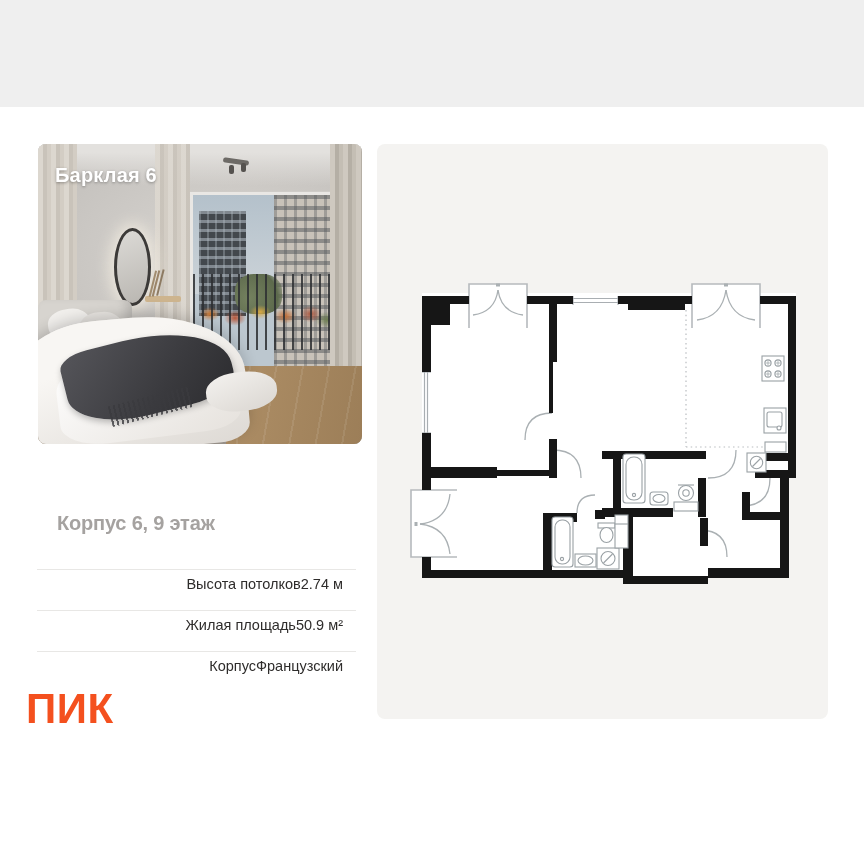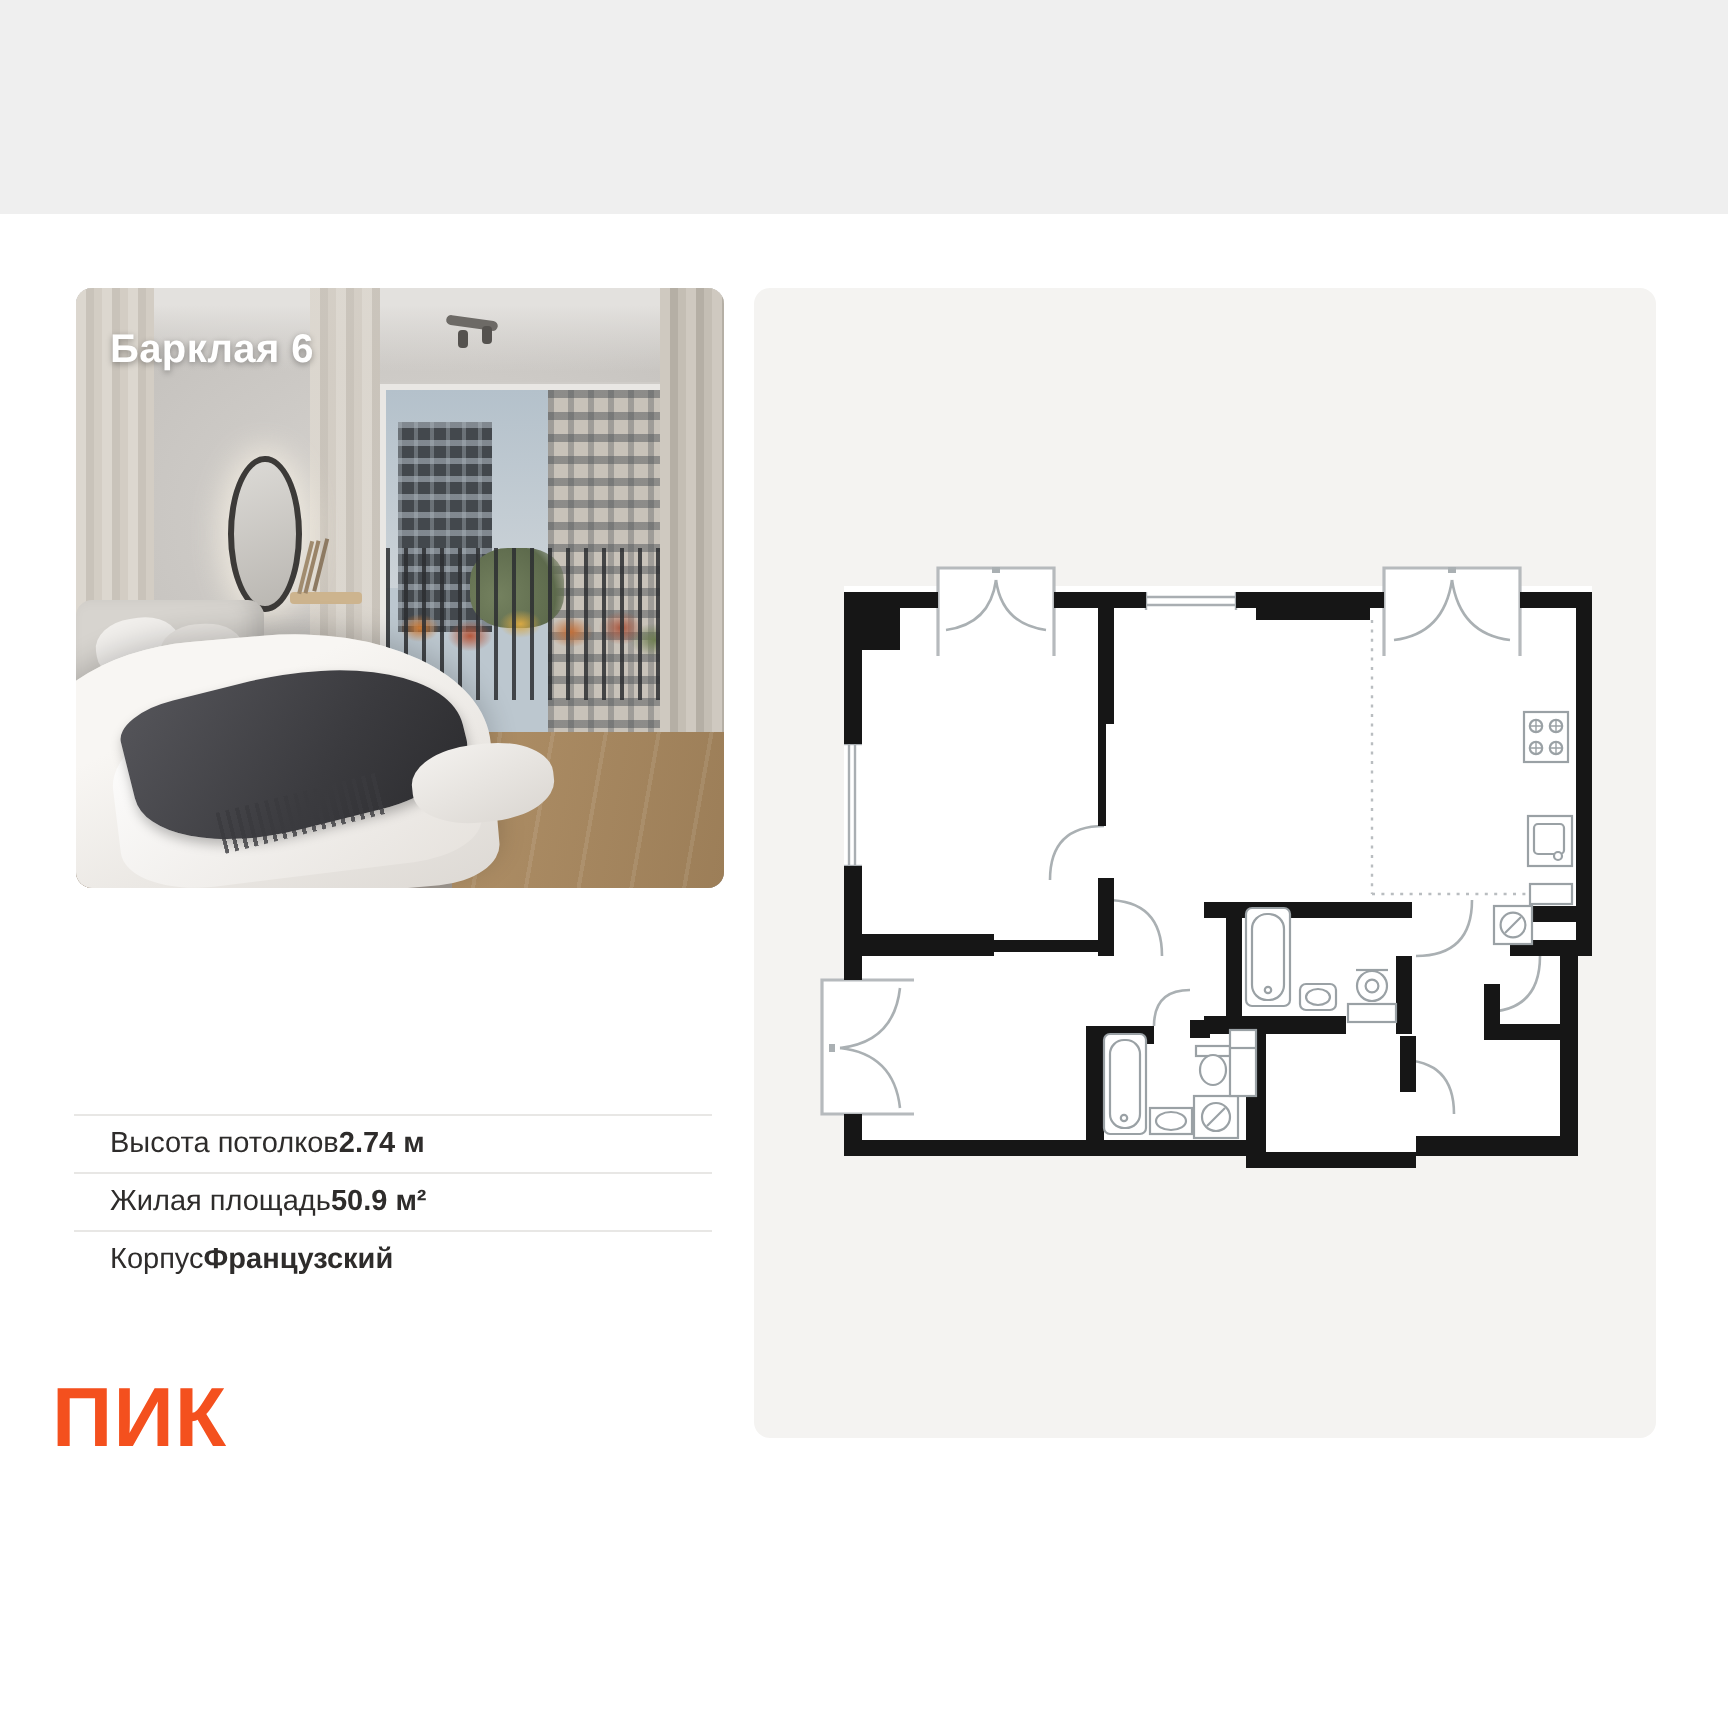--- a/index.html
+++ b/index.html
@@ -288,6 +288,7 @@
     </svg>
   </div>
 
+  <div class="subtitle">Корпус 6, 9 этаж</div>
 
   <div class="spec-table">
     <div class="spec-row">

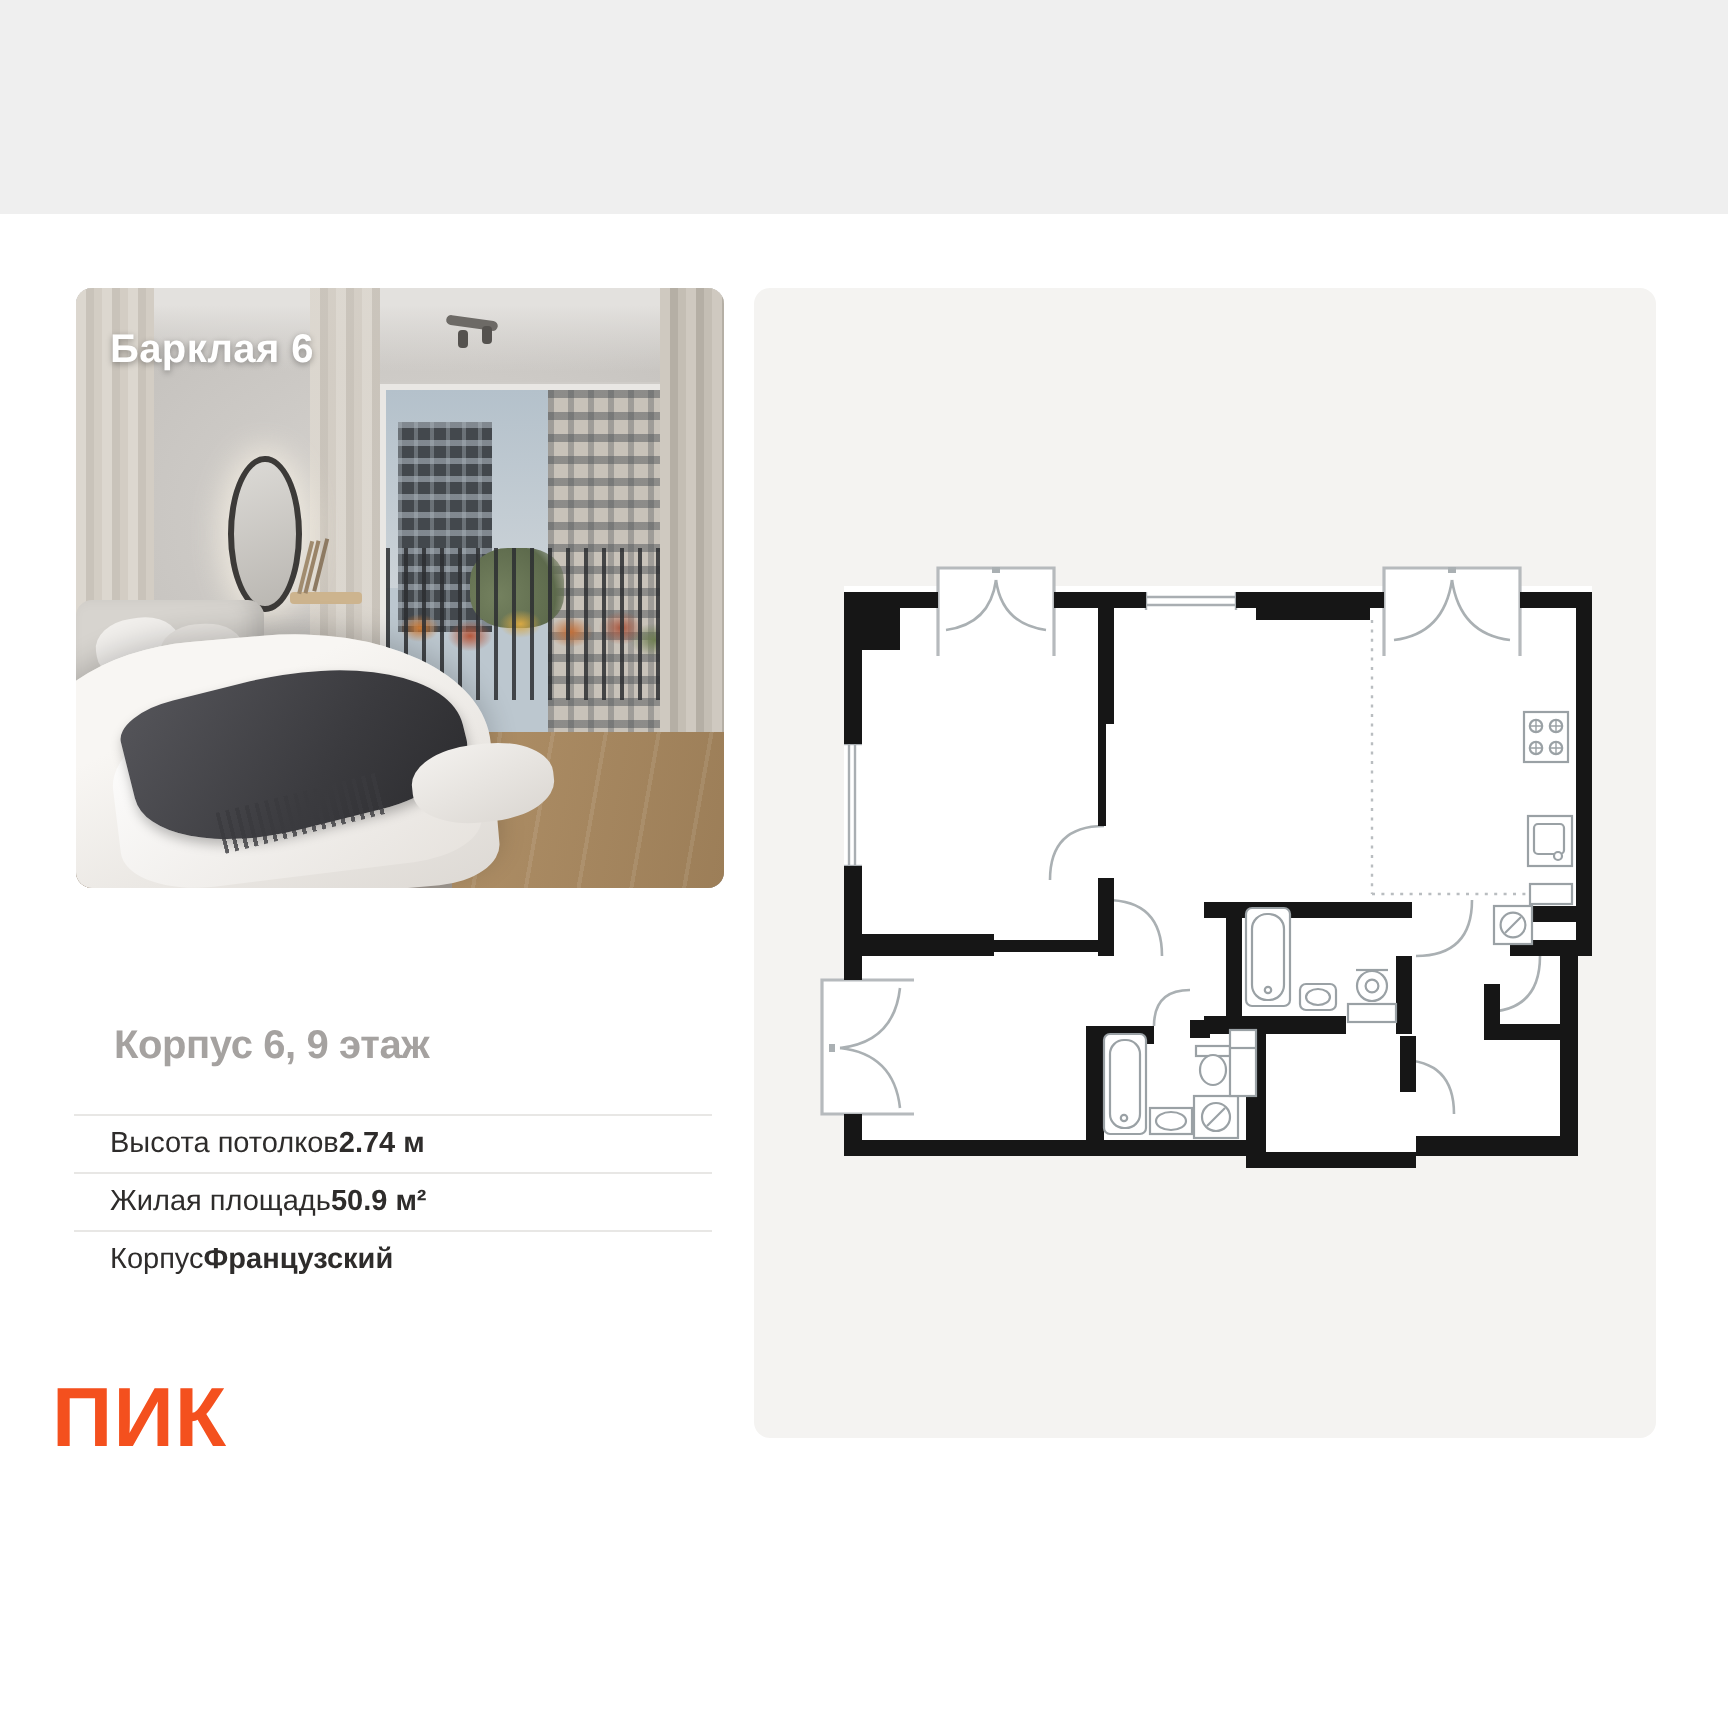--- a/index.html
+++ b/index.html
@@ -85,8 +85,8 @@
   .title{position:absolute;left:57px;top:376px;font-size:22px;font-weight:700;color:#2b2928;letter-spacing:-.2px;}
   .subtitle{position:absolute;left:57px;top:405px;font-size:20px;font-weight:700;color:#a5a2a0;letter-spacing:-.2px;}
   .spec-table{position:absolute;left:37px;top:450px;width:319px;}
-  .spec-row{display:flex;justify-content:flex-start;align-items:center;height:28px;
-    border-top:1px solid #e8e7e5;font-size:14.5px;color:#2e2c2b;}
+  .spec-row{display:flex;justify-content:flex-end;align-items:center;height:28px;
+    border-top:1px solid #e8e7e5;font-size:14.5px;color:#2e2c2b;margin-top:12px;}
   .spec-row .lbl{padding-left:18px;}
   .spec-row .val{padding-right:13px;font-weight:bold;}
   .logo{position:absolute;left:26px;top:578px;font-size:42px;font-weight:700;color:#f4501e;letter-spacing:.5px;}

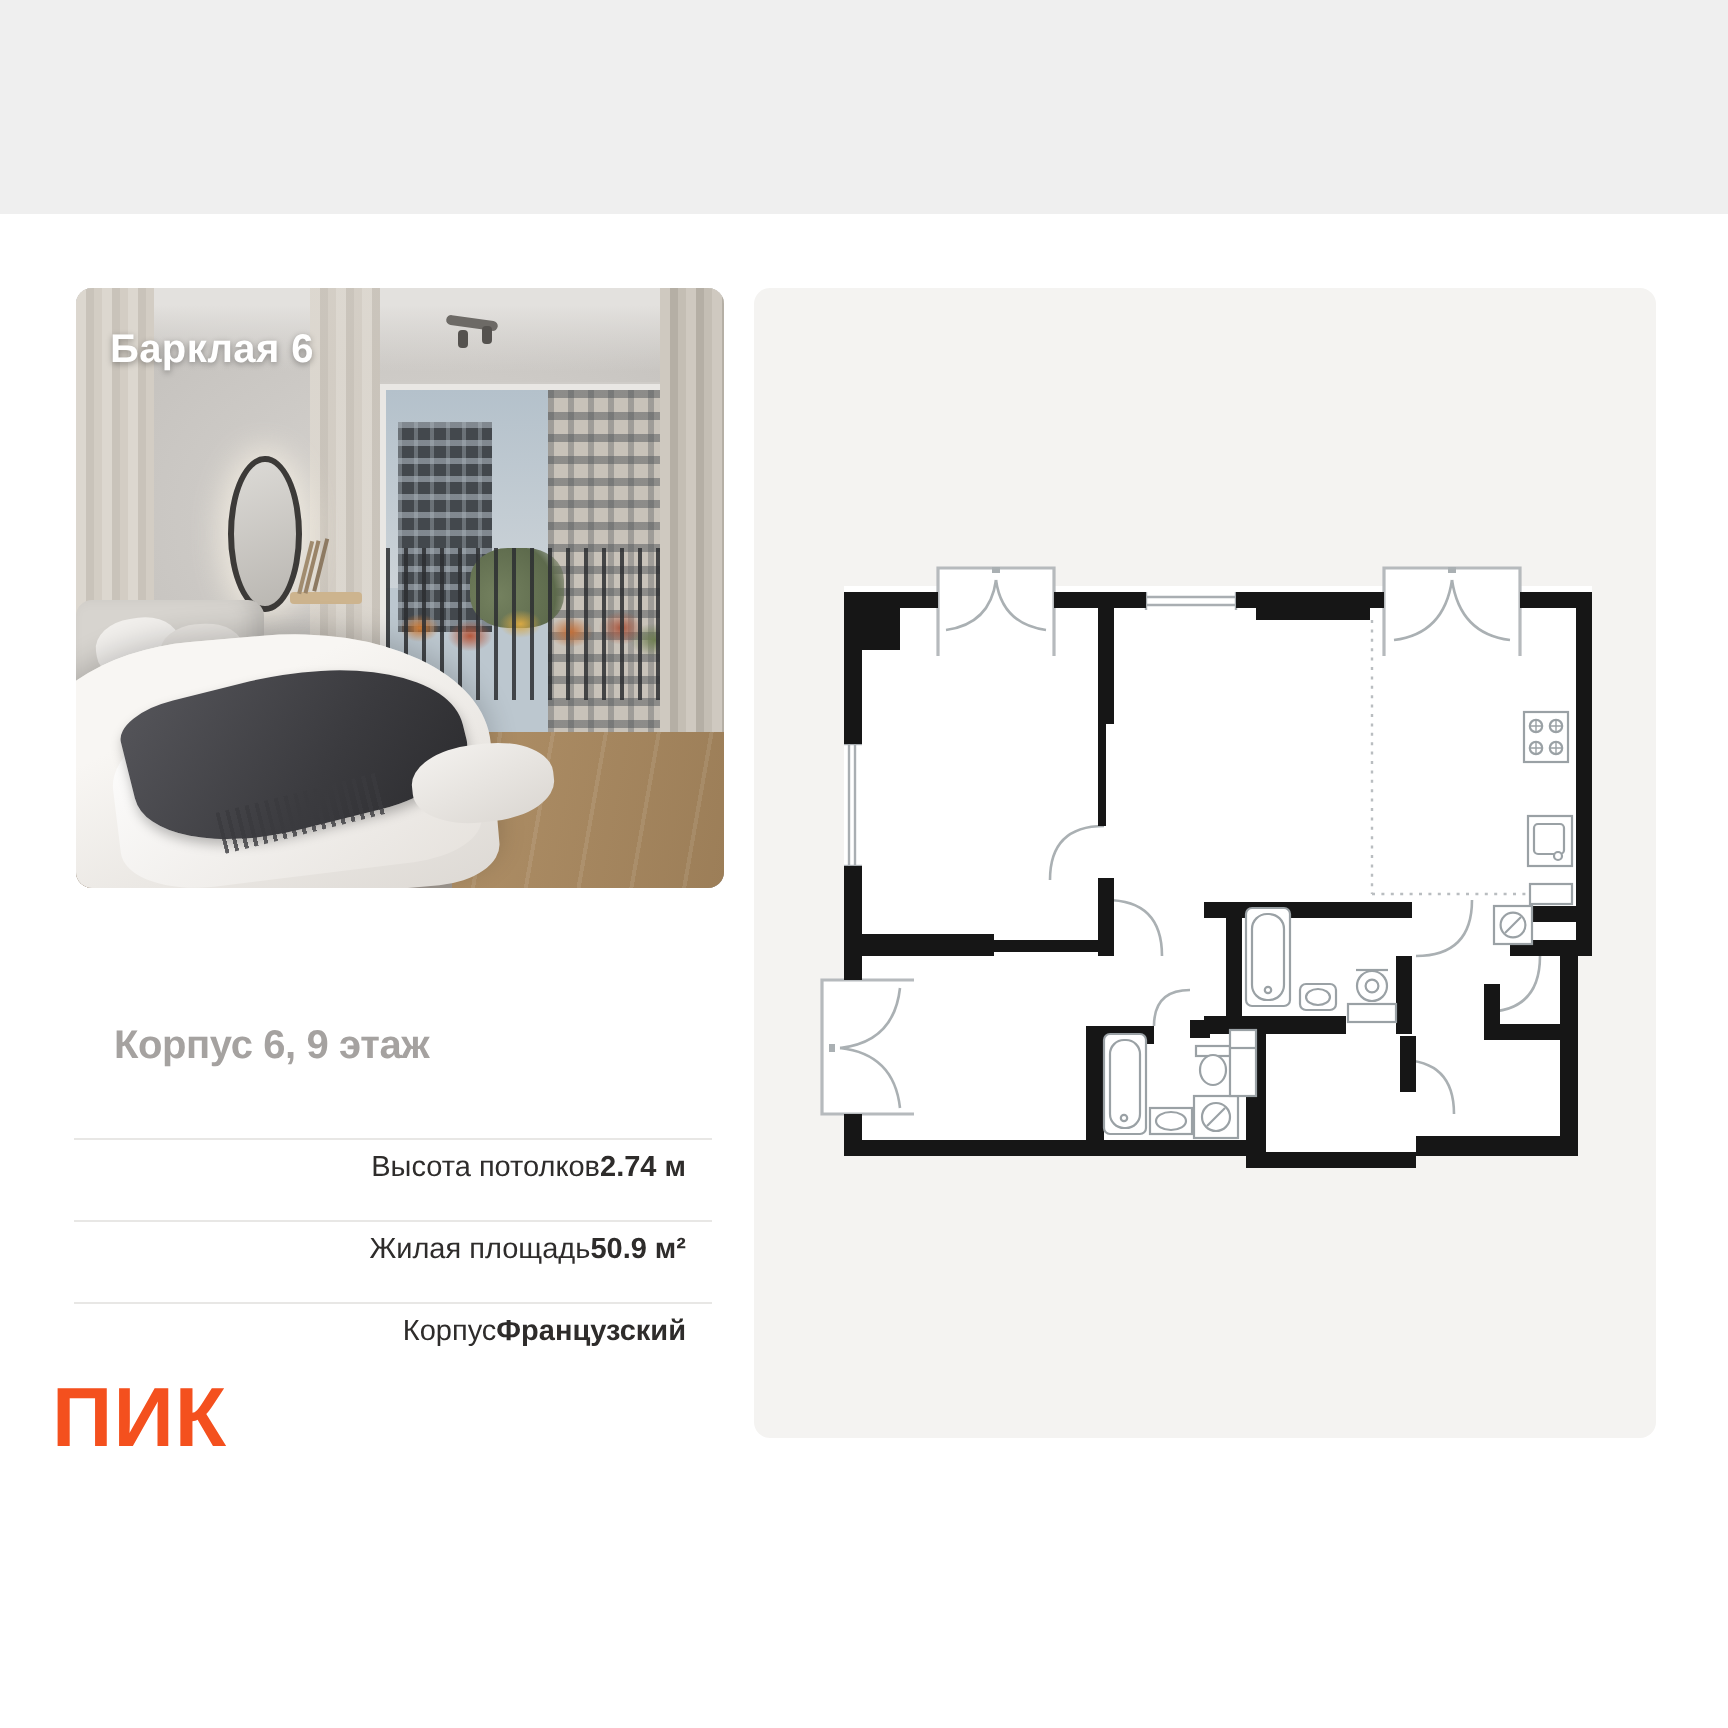--- a/index.html
+++ b/index.html
@@ -88,7 +88,7 @@
   .spec-row{display:flex;justify-content:flex-end;align-items:center;height:28px;
     border-top:1px solid #e8e7e5;font-size:14.5px;color:#2e2c2b;margin-top:12px;}
   .spec-row .lbl{padding-left:18px;}
-  .spec-row .val{padding-right:13px;font-weight:bold;}
+  .spec-row .val{padding-right:13px;}
   .logo{position:absolute;left:26px;top:578px;font-size:42px;font-weight:700;color:#f4501e;letter-spacing:.5px;}
 </style>
 </head>

